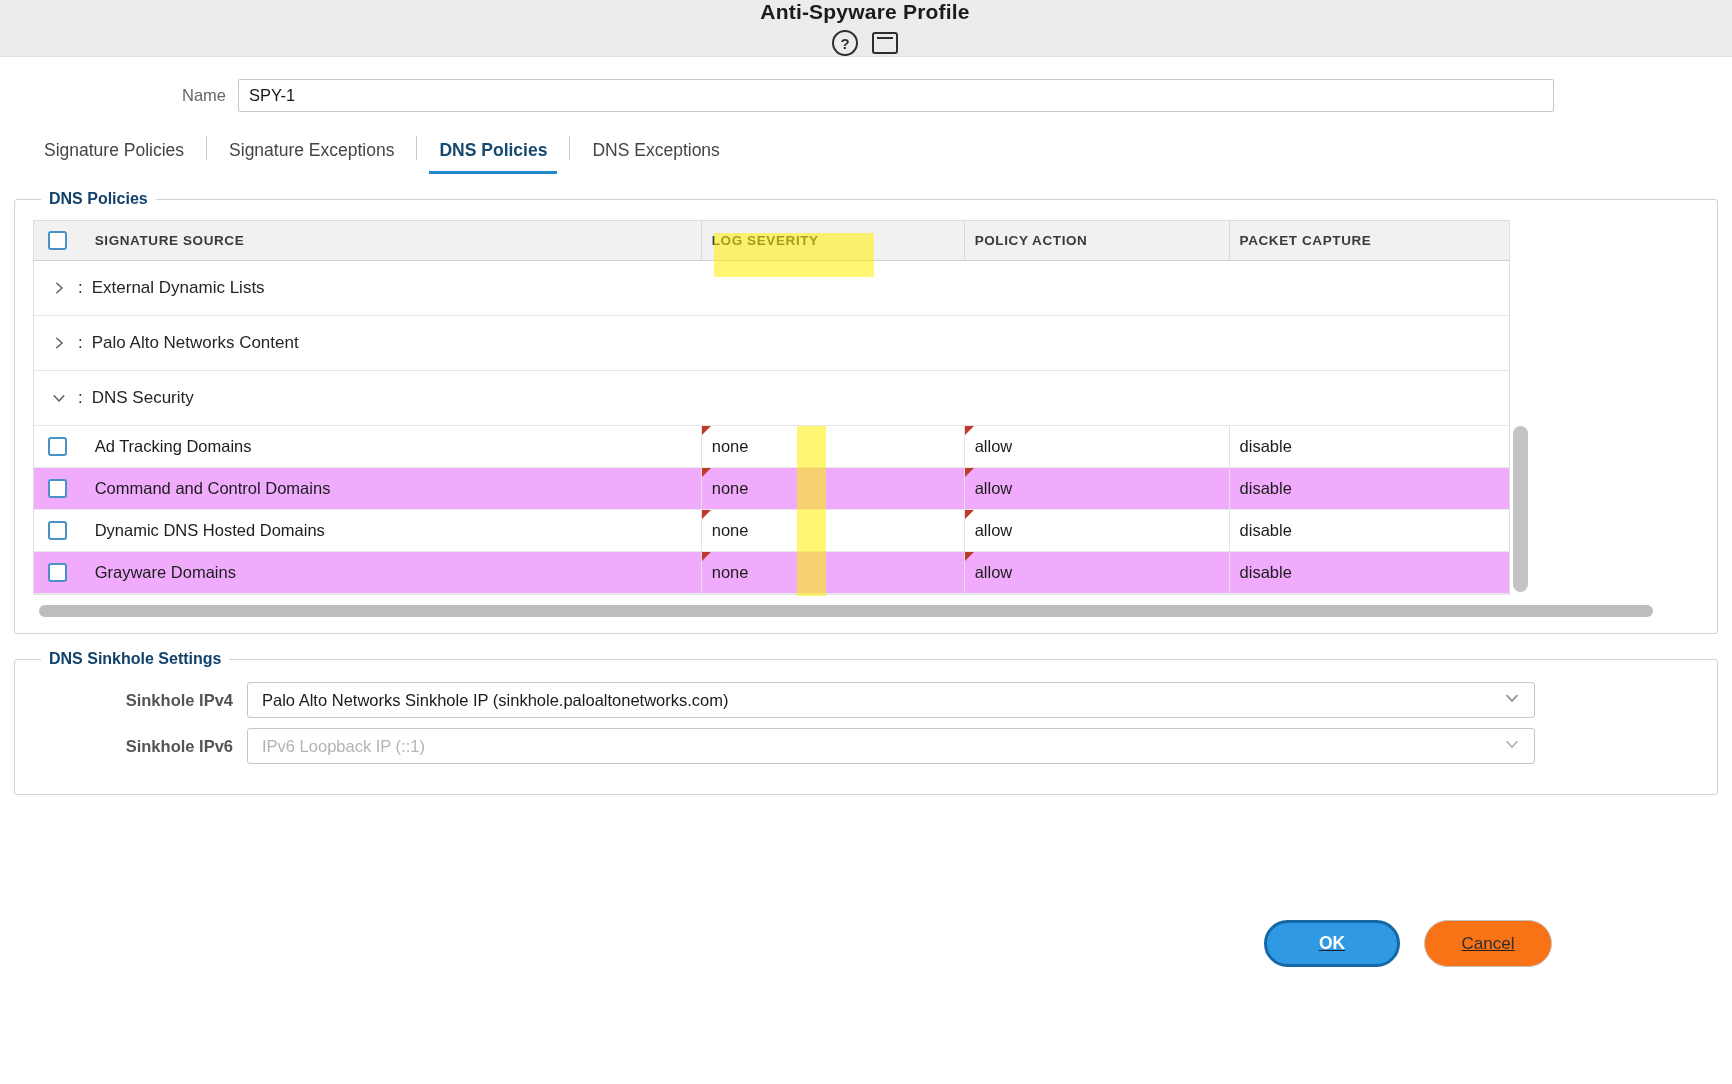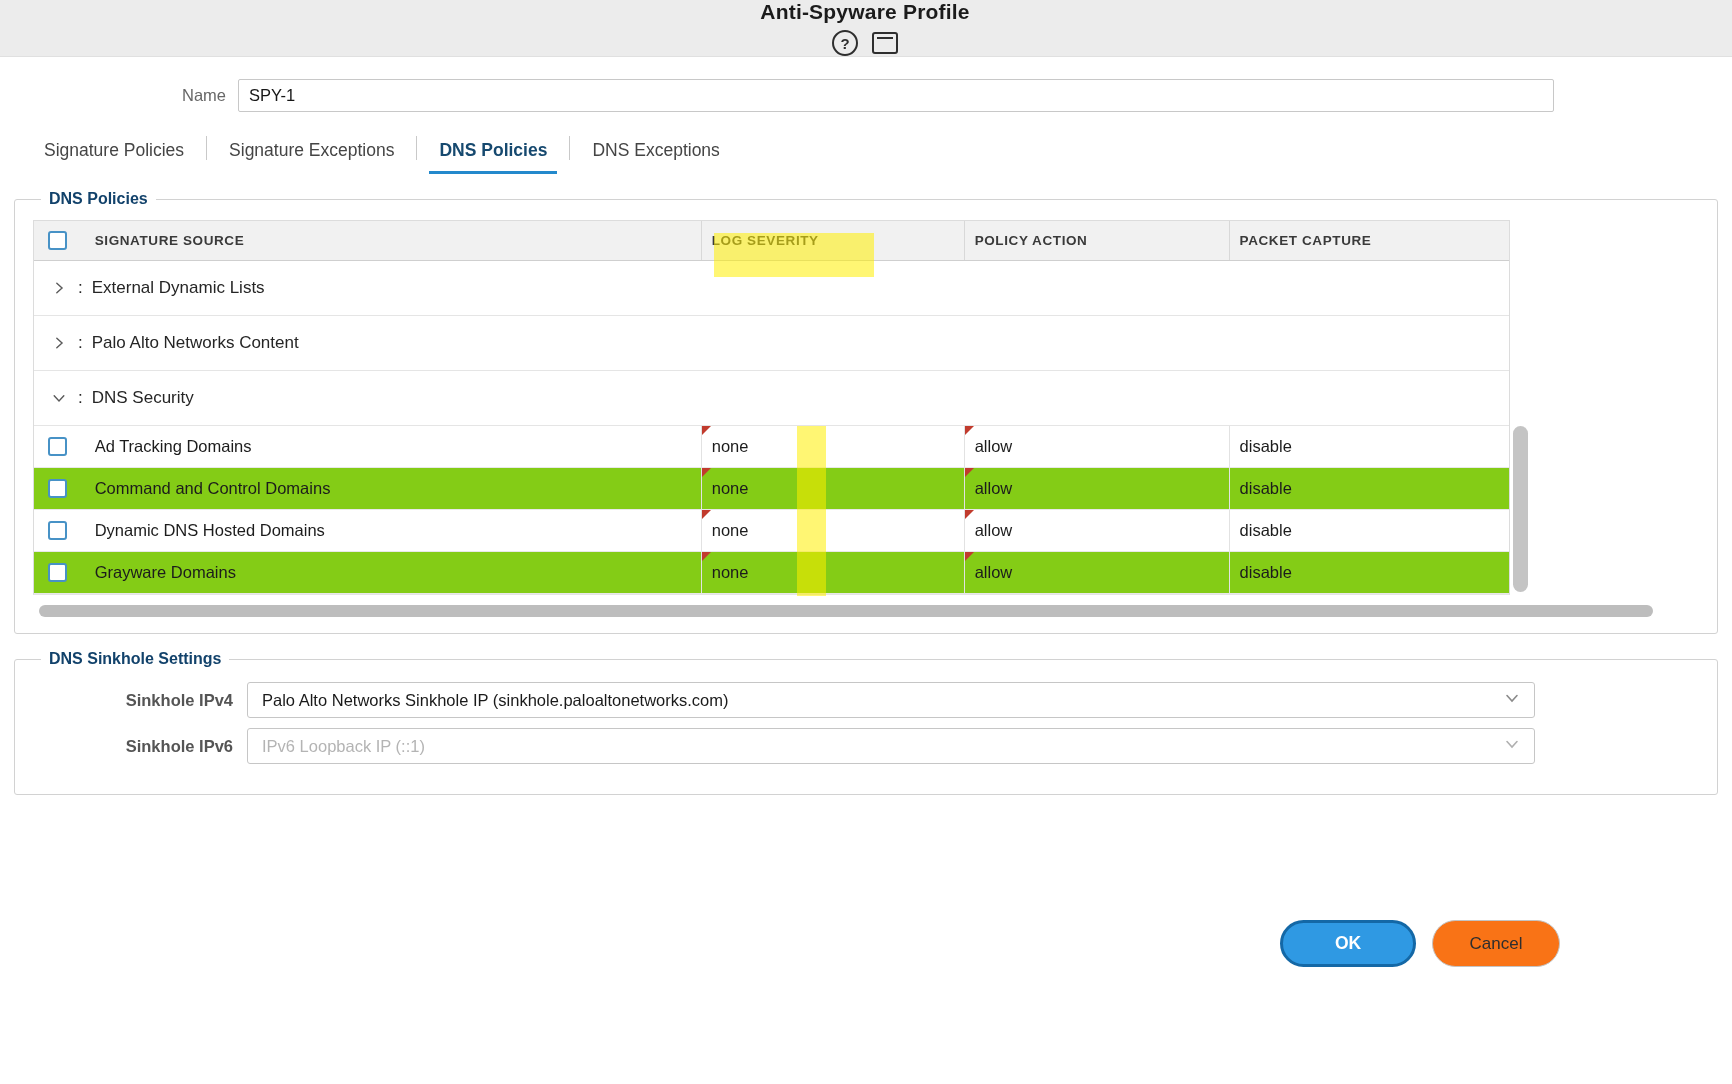--- a/index.html
+++ b/index.html
@@ -79,7 +79,7 @@
     display: flex; height: 42px; border-bottom: 1px solid #e8e8e8;
     font-size: 16.5px; color: #1c1c1c; background: #ffffff; align-items: stretch;
   }
-  .data-row.alt { background: #84cc16; }
+  .data-row.alt { background: #f0abfc; }
   .cell { display: flex; align-items: center; }
   .cell.w-sev, .cell.w-act, .cell.w-cap { position: relative; border-left: 1px solid #e2e2e2; }
 

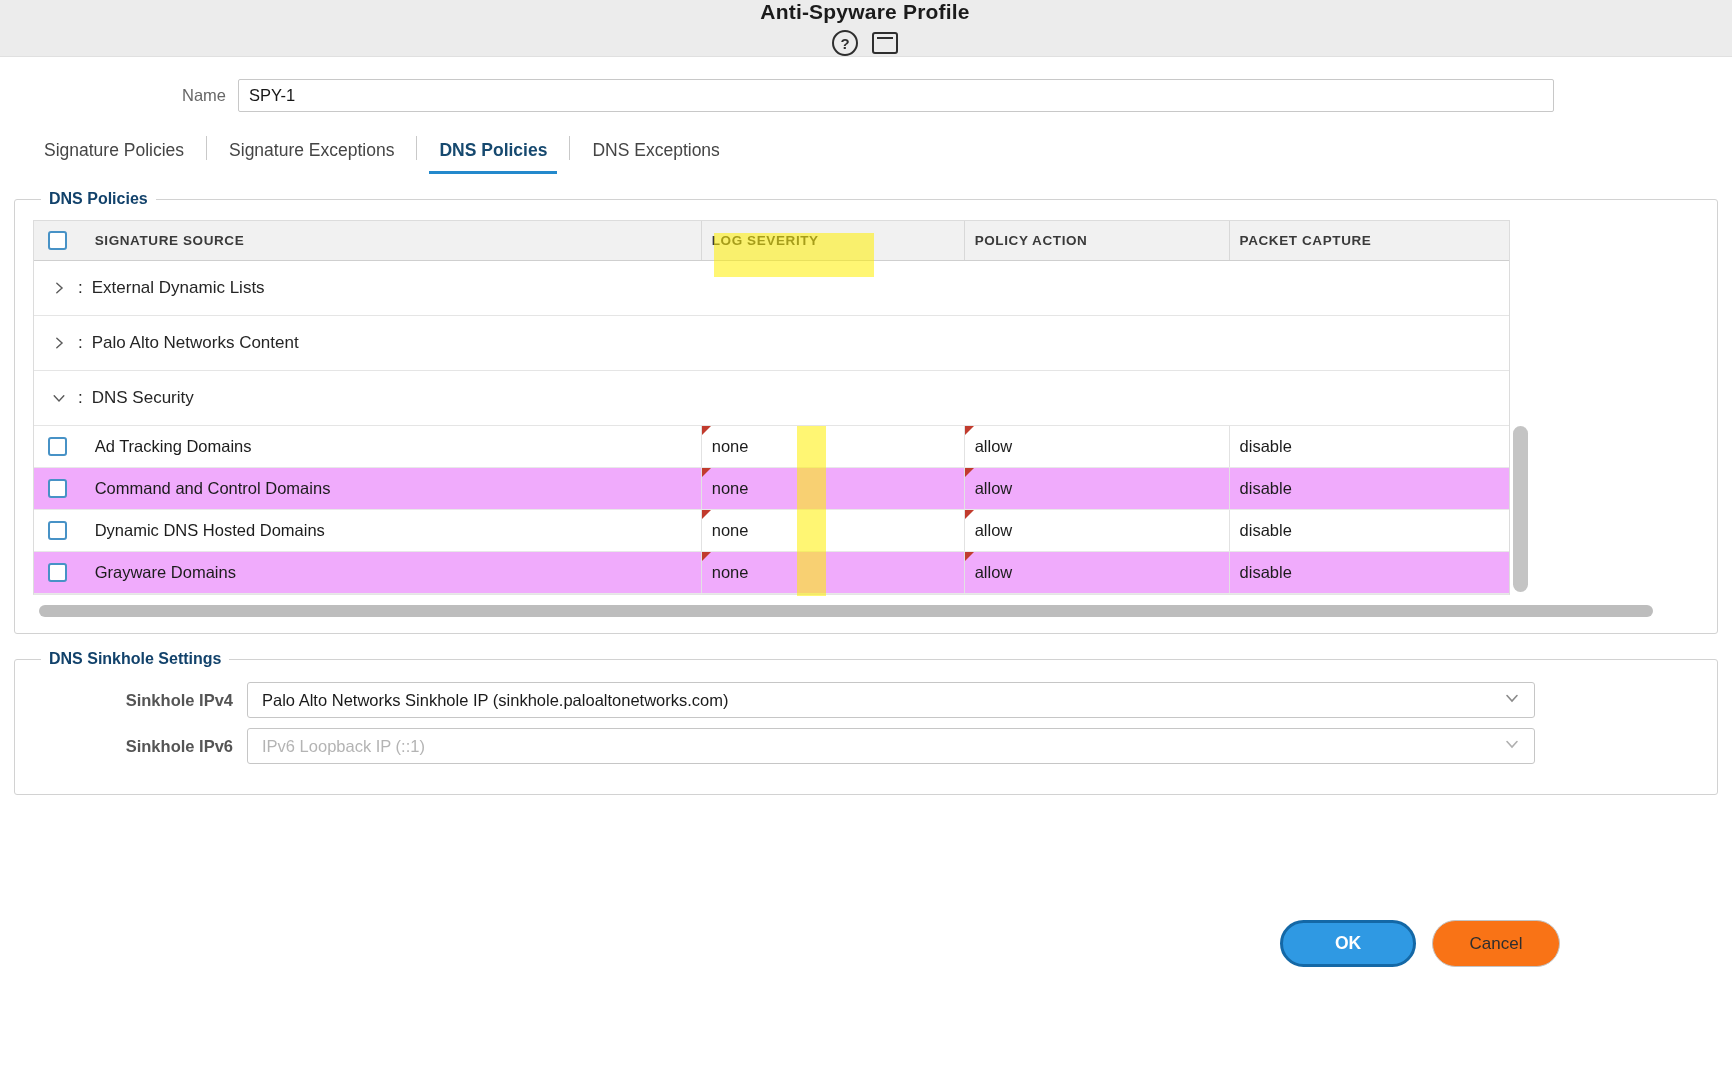--- a/index.html
+++ b/index.html
@@ -118,7 +118,7 @@
   .select.disabled { color: #b4b4b4; }
 
   
-  .footer { position: absolute; top: 920px; right: 172px; display: flex; gap: 16px; }
+  .footer { position: absolute; top: 920px; right: 180px; display: flex; gap: 24px; text-decoration: underline; }
   .btn-ok {
     width: 136px; height: 47px; border-radius: 24px;
     background: #2f99e3; border: 3px solid #1468a6;

